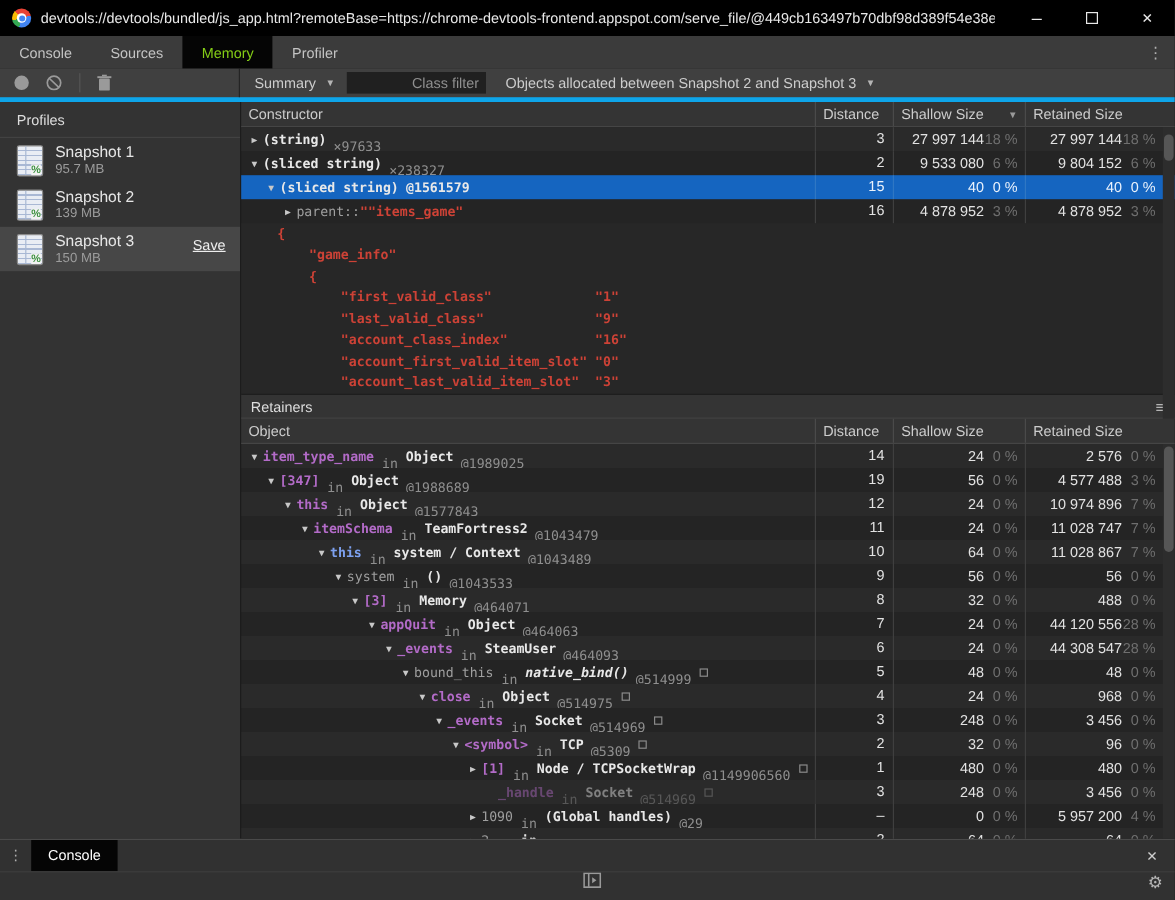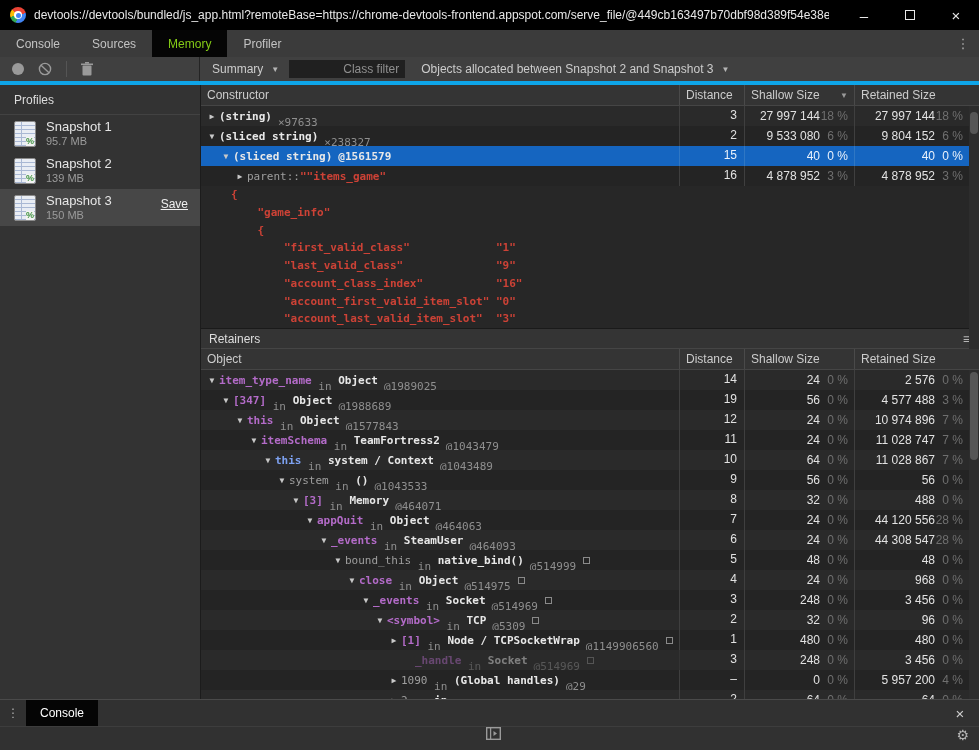--- a/index.html
+++ b/index.html
@@ -87,7 +87,7 @@
   .seg-blue { color:#7da1f0; font-weight:bold;text-align:center; }
   .seg-gray { color:#9f9f9f; }
   .seg-red { color:#cd4236; font-weight:bold; }
-  .seg-italic { }
+  .seg-italic { font-style:italic; }
   .reveal-box { width:7px; height:7px; border:1px solid #8a8a8a; display:inline-block; margin-left:7px; flex:none; }
   .gap6 { width:6px; display:inline-block; flex:none; }
 

